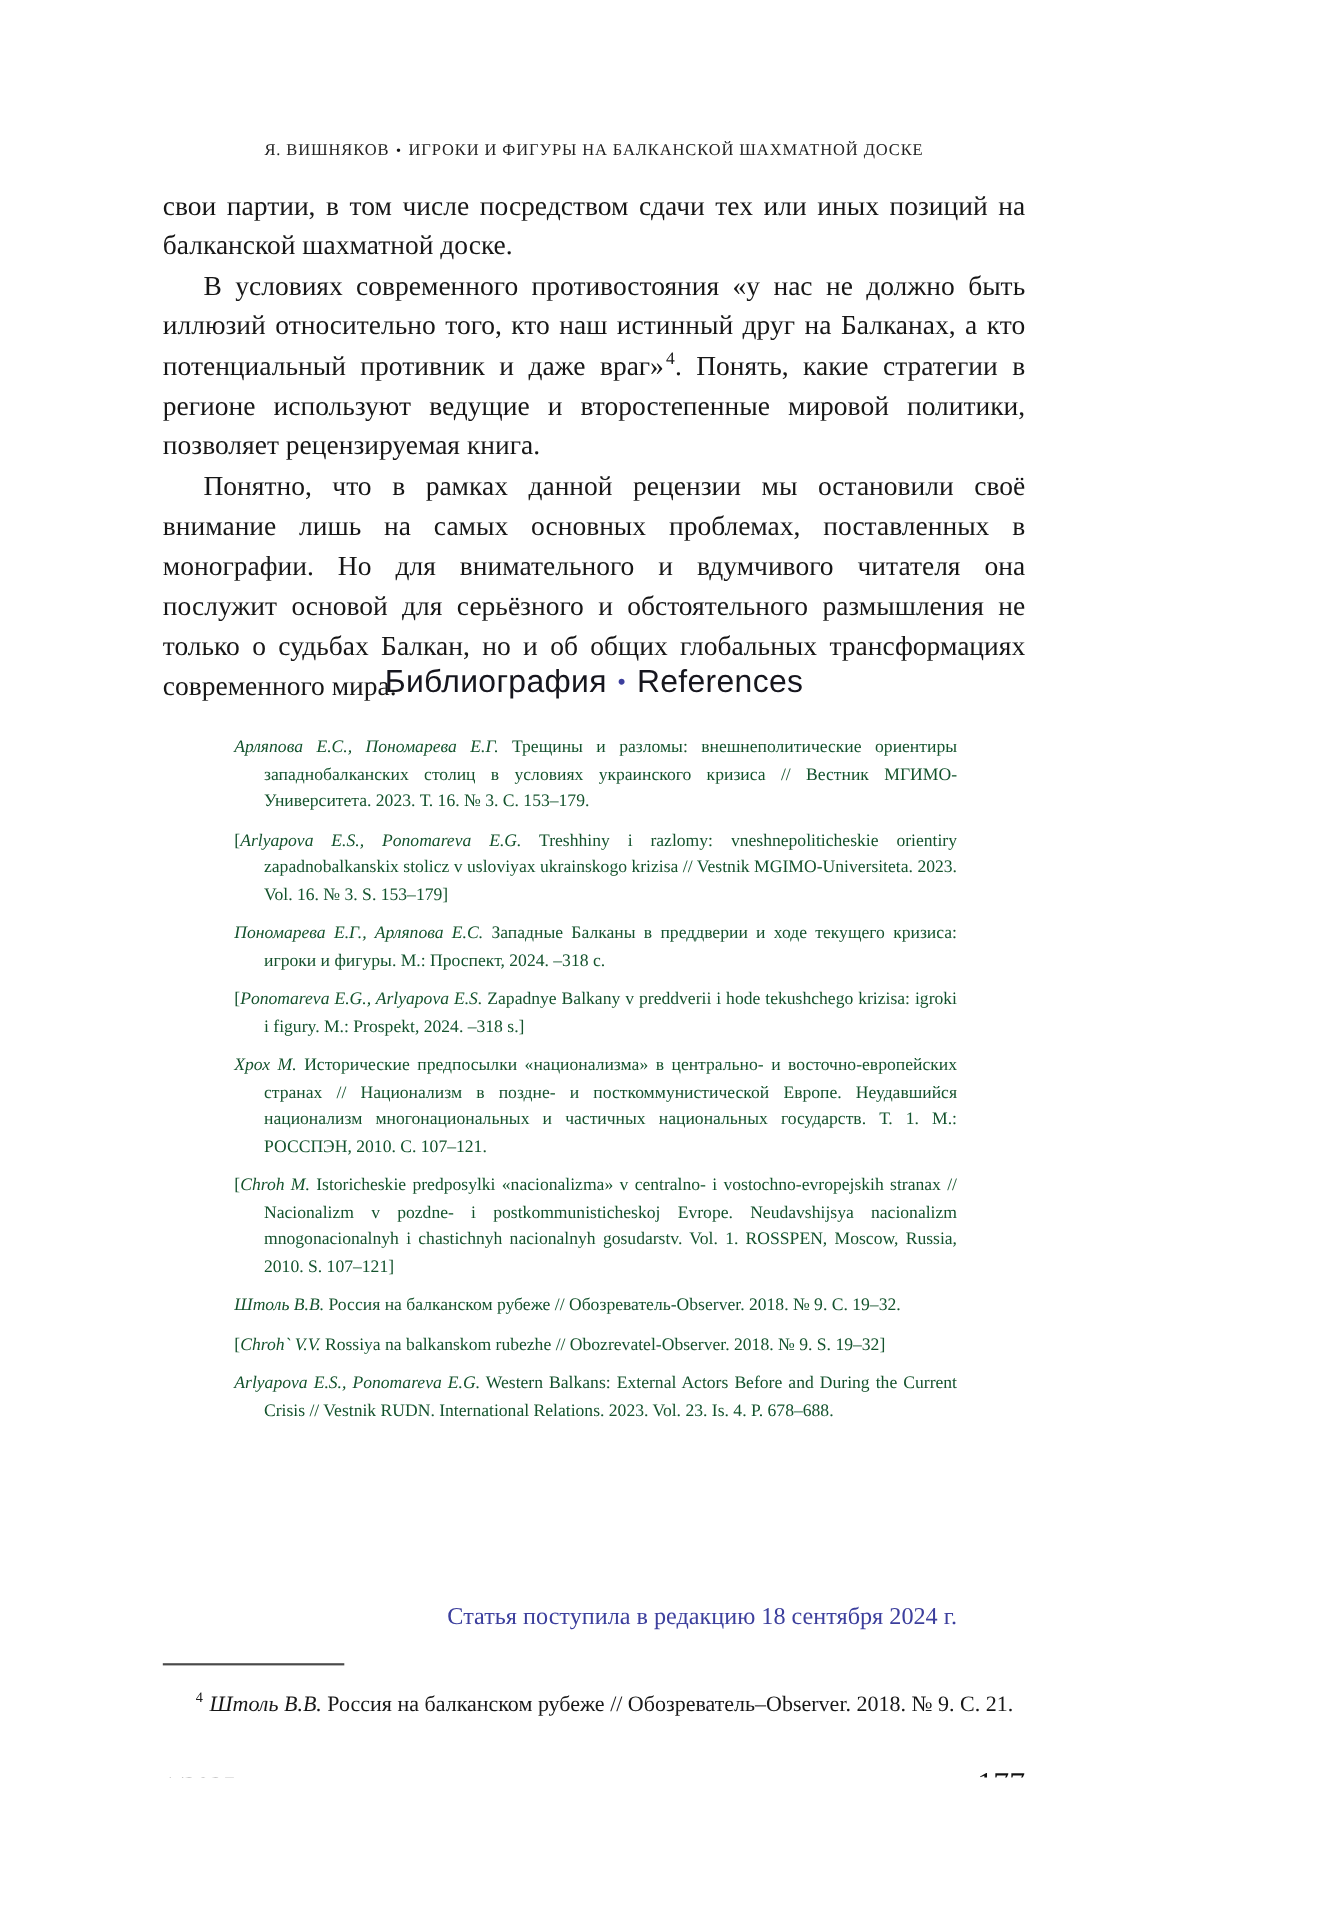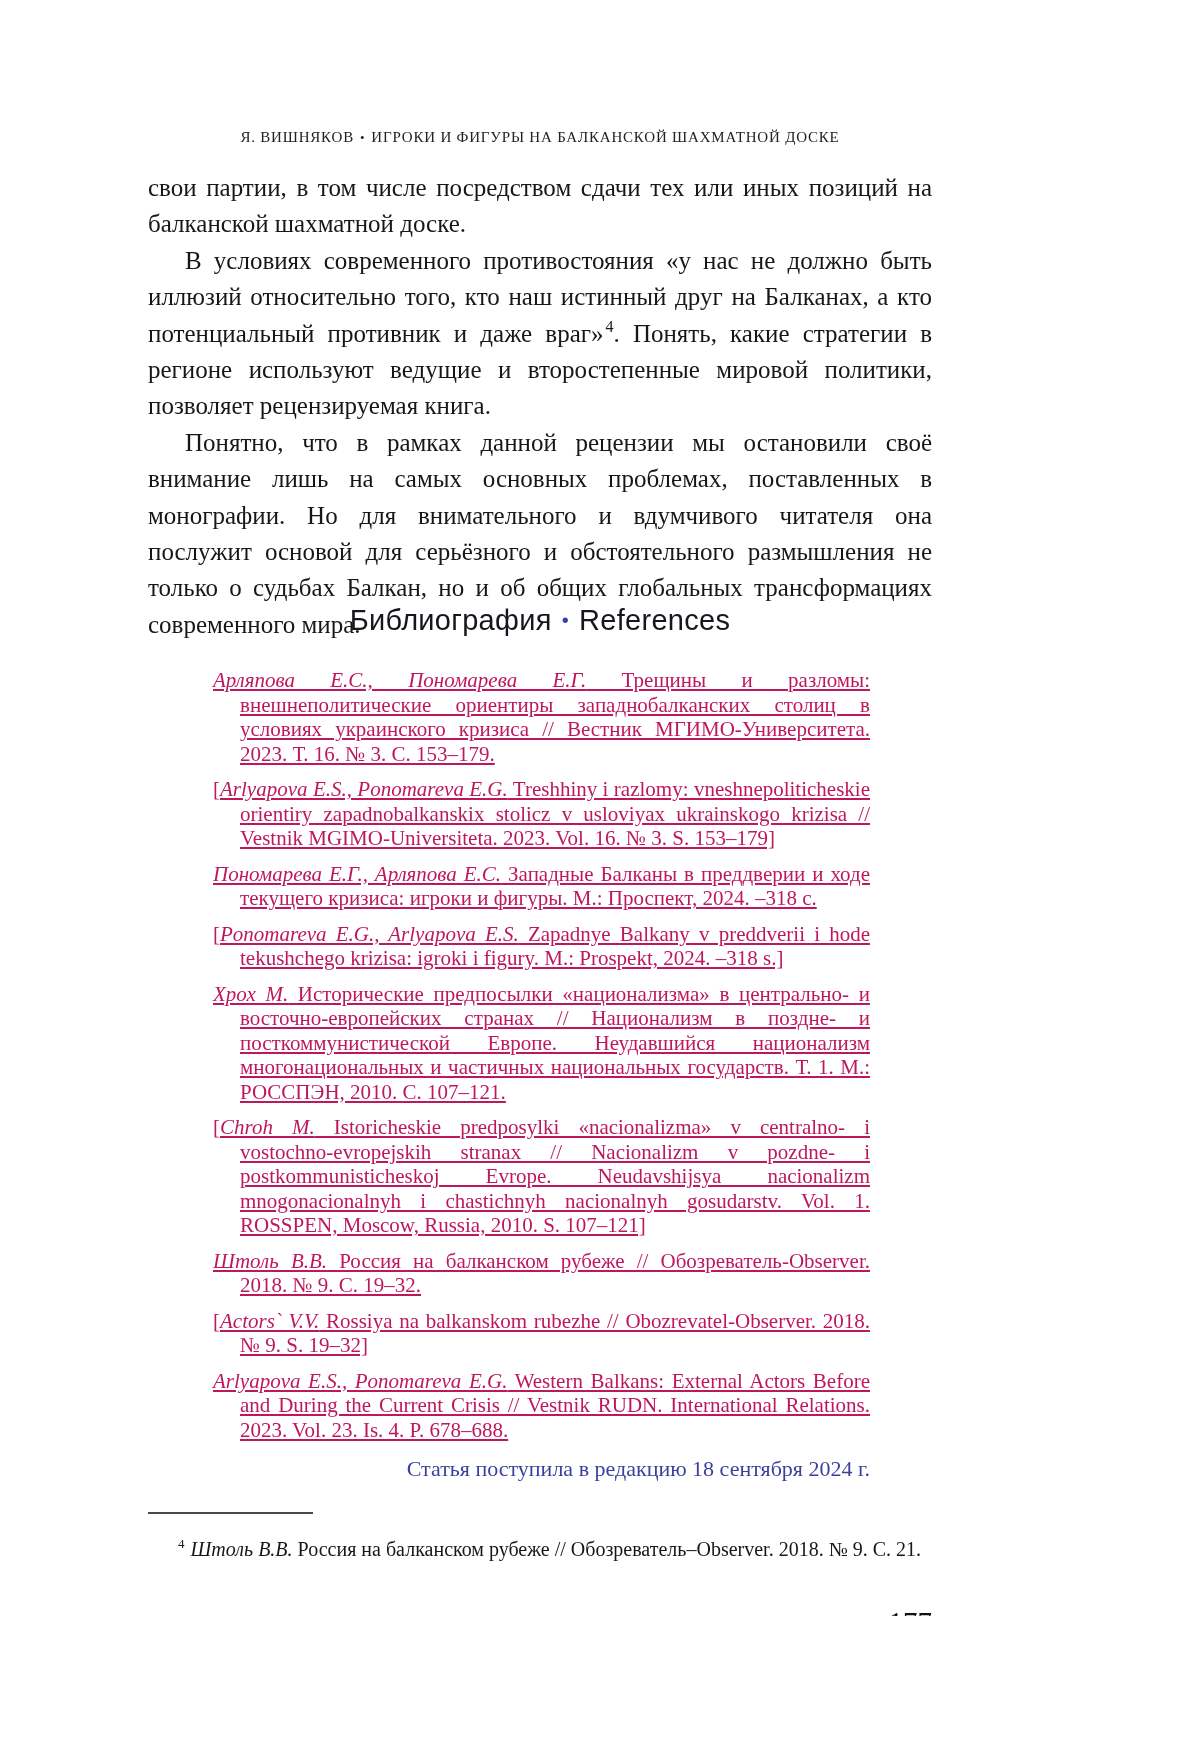--- a/index.html
+++ b/index.html
@@ -49,9 +49,8 @@
   
   .bib-list {
     position: absolute; top: 668px; left: 148px; width: 722px;
-    font-size: 21px; line-height: 24.5px; text-align: justify;
-    color: #be185d;
-    text-decoration: underline;
+    font-size: 16px; line-height: 24.5px; text-align: justify;
+    color: #14532d;
   }
   .bib-entry {
     margin: 0 0 11px 0;

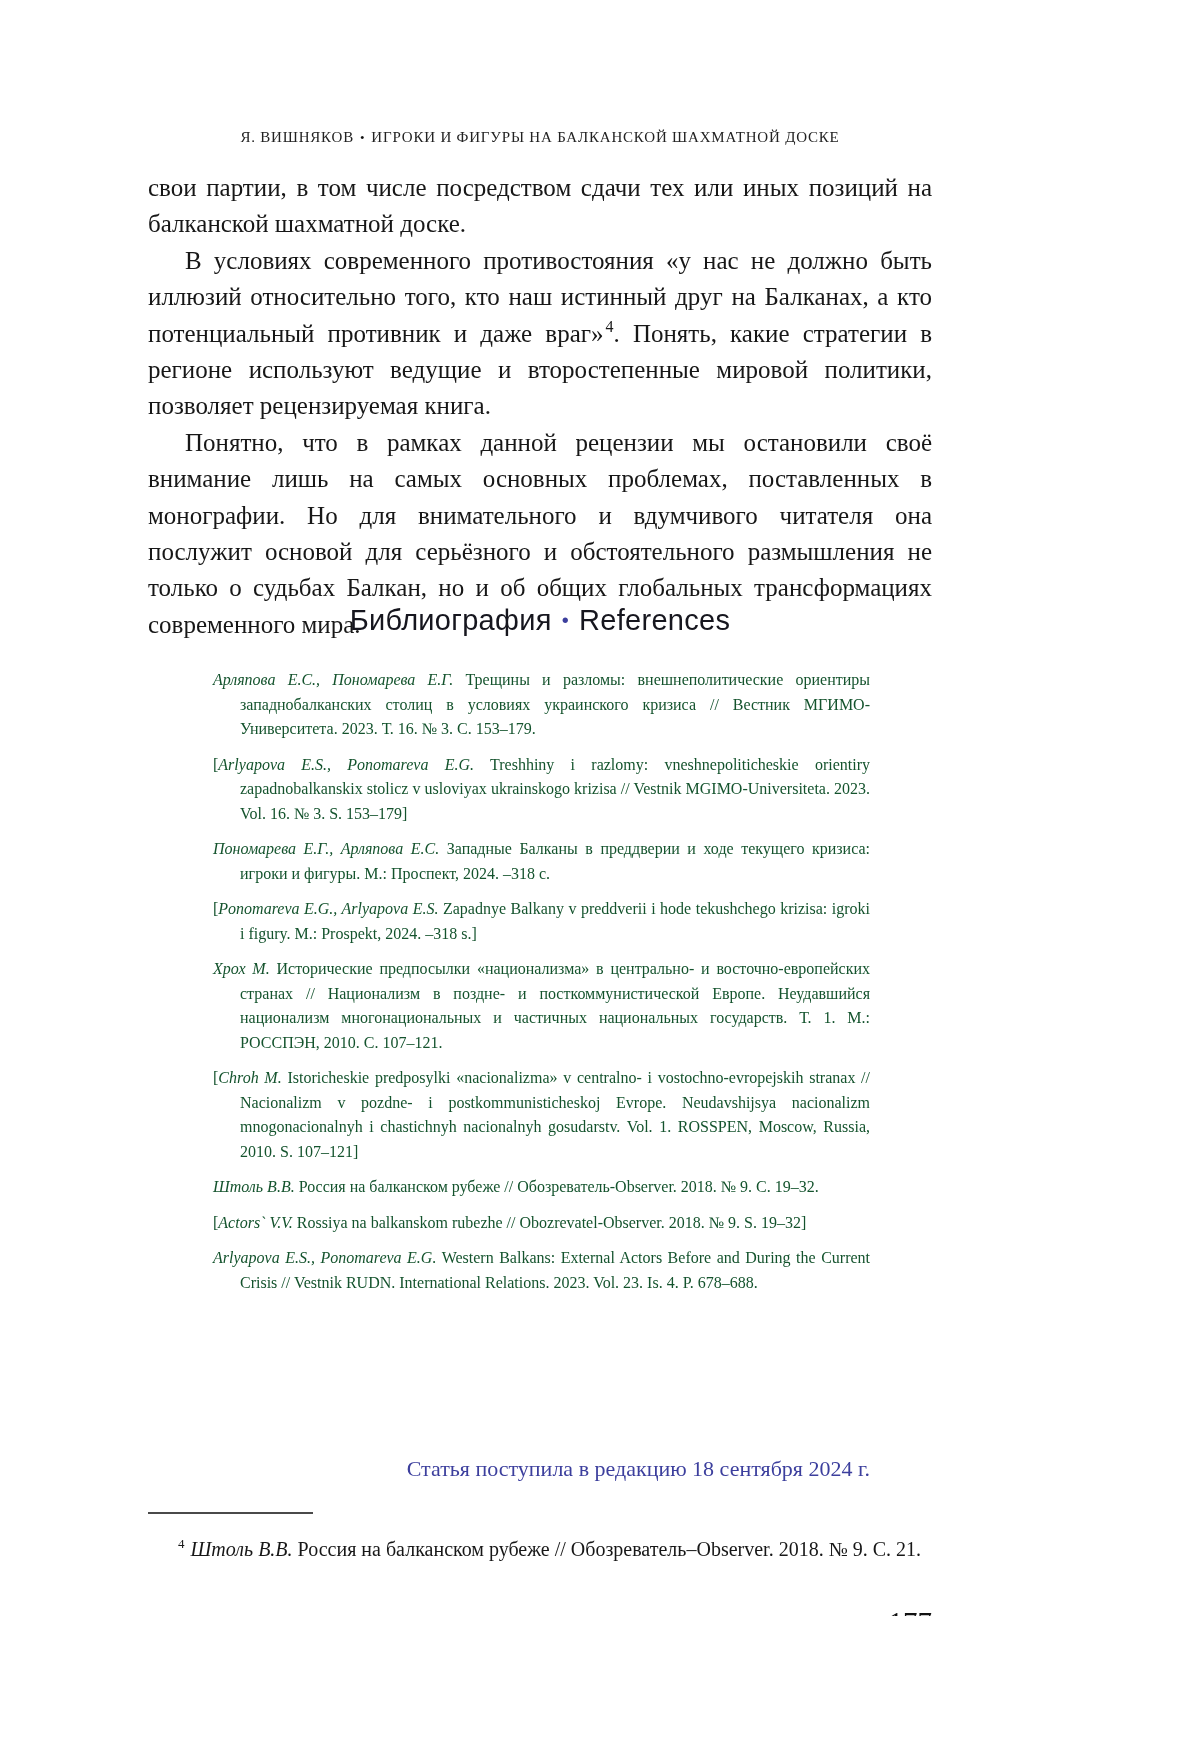--- a/index.html
+++ b/index.html
@@ -124,7 +124,7 @@
       <p class="bib-entry"><i>Хрох М.</i> Исторические предпосылки «национализма» в центрально- и восточно-европейских странах // Национализм в поздне- и посткоммунистической Европе. Неудавшийся национализм многонациональных и частичных национальных государств. Т. 1. М.: РОССПЭН, 2010. С. 107–121.</p>
       <p class="bib-entry">[<i>Chroh M.</i> Istoricheskie predposylki «nacionalizma» v centralno- i vostochno-evropejskih stranax // Nacionalizm v pozdne- i postkommunisticheskoj Evrope. Neudavshijsya nacionalizm mnogonacionalnyh i chastichnyh  nacionalnyh gosudarstv. Vol. 1. ROSSPEN, Moscow, Russia, 2010. S. 107–121]</p>
       <p class="bib-entry"><i>Штоль В.В.</i> Россия на балканском рубеже // Обозреватель-Observer. 2018. № 9. С. 19–32.</p>
-      <p class="bib-entry">[<i>Actors` V.V.</i> Rossiya na balkanskom rubezhe // Obozrevatel-Observer. 2018. № 9. S. 19–32]</p>
+      <p class="bib-entry">[<i>Chroh` V.V.</i> Rossiya na balkanskom rubezhe // Obozrevatel-Observer. 2018. № 9. S. 19–32]</p>
       <p class="bib-entry"><i>Arlyapova E.S., Ponomareva E.G.</i> Western Balkans: External Actors Before and During the Current Crisis // Vestnik RUDN. International Relations. 2023. Vol. 23. Is. 4. P. 678–688.</p>
     </div>
 

